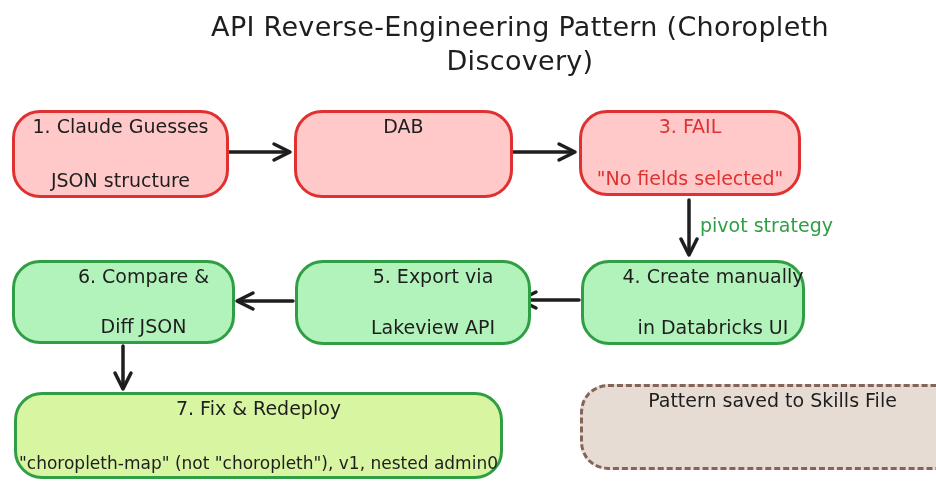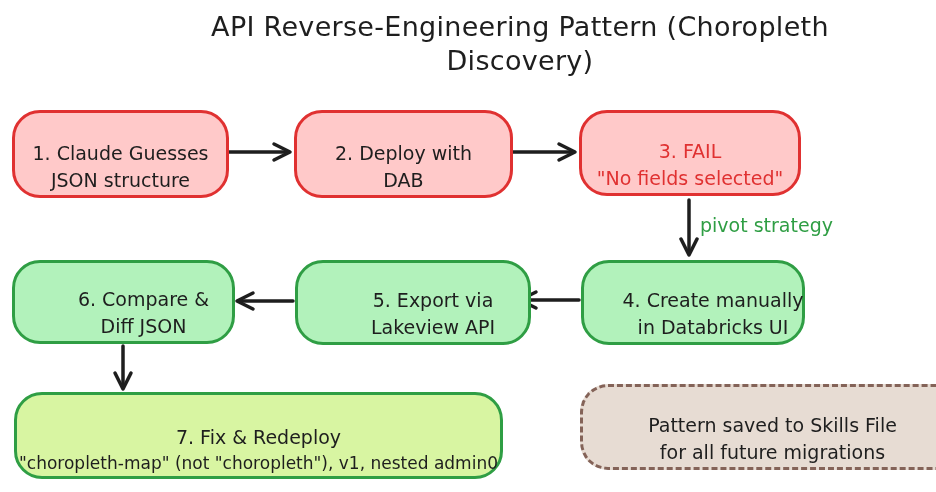--- a/index.html
+++ b/index.html
@@ -17,7 +17,7 @@
   }
   .node{
     border-radius:28px;border:3px solid;
-    display:flex;flex-direction:column;align-items:center;justify-content:flex-end;
+    display:flex;flex-direction:column;align-items:center;justify-content:space-between;
     text-align:center;font-size:19px;line-height:1.45;
     box-sizing:border-box;
   }

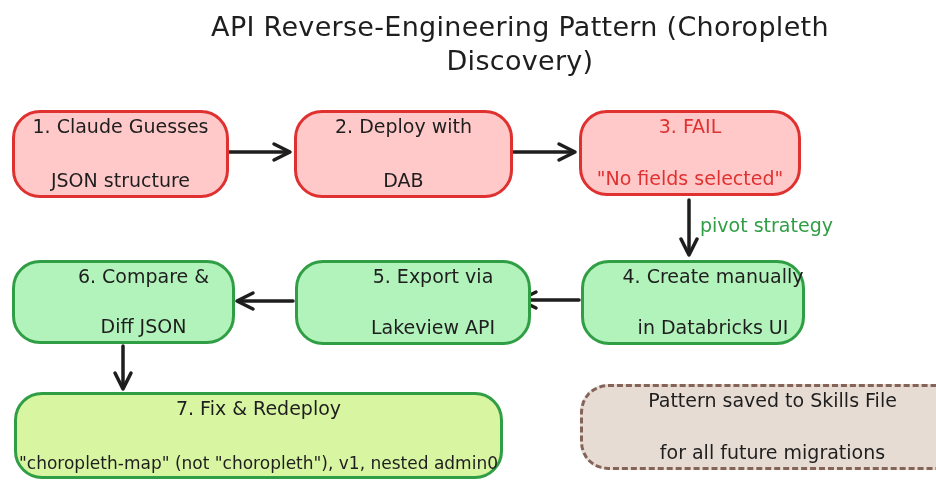--- a/index.html
+++ b/index.html
@@ -88,7 +88,6 @@
 </div>
 
 <div id="step2" class="abs node red">
-  <div class="ln">2. Deploy with</div>
   <div class="ln">DAB</div>
 </div>
 

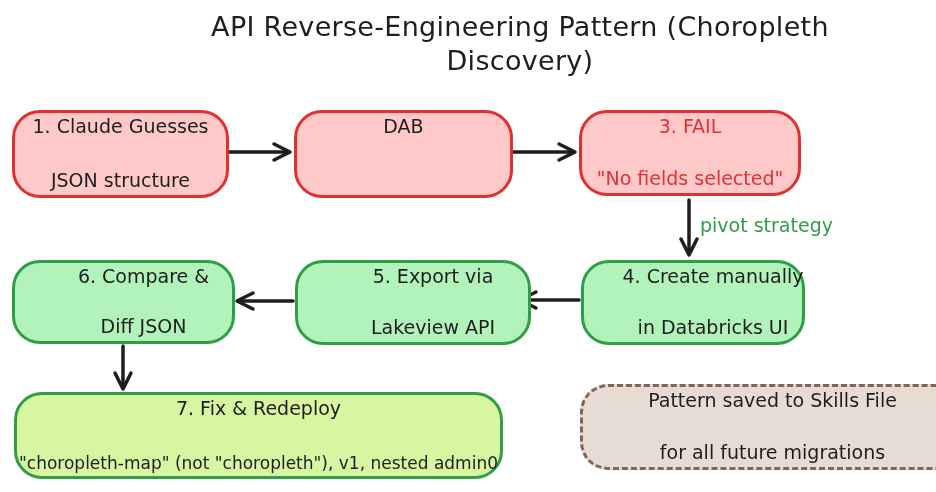--- a/index.html
+++ b/index.html
@@ -118,7 +118,6 @@
 
 <div id="note-box" class="abs node note">
   <div class="ln">Pattern saved to Skills File</div>
-  <div class="ln">for all future migrations</div>
 </div>
 
 </body></html>

